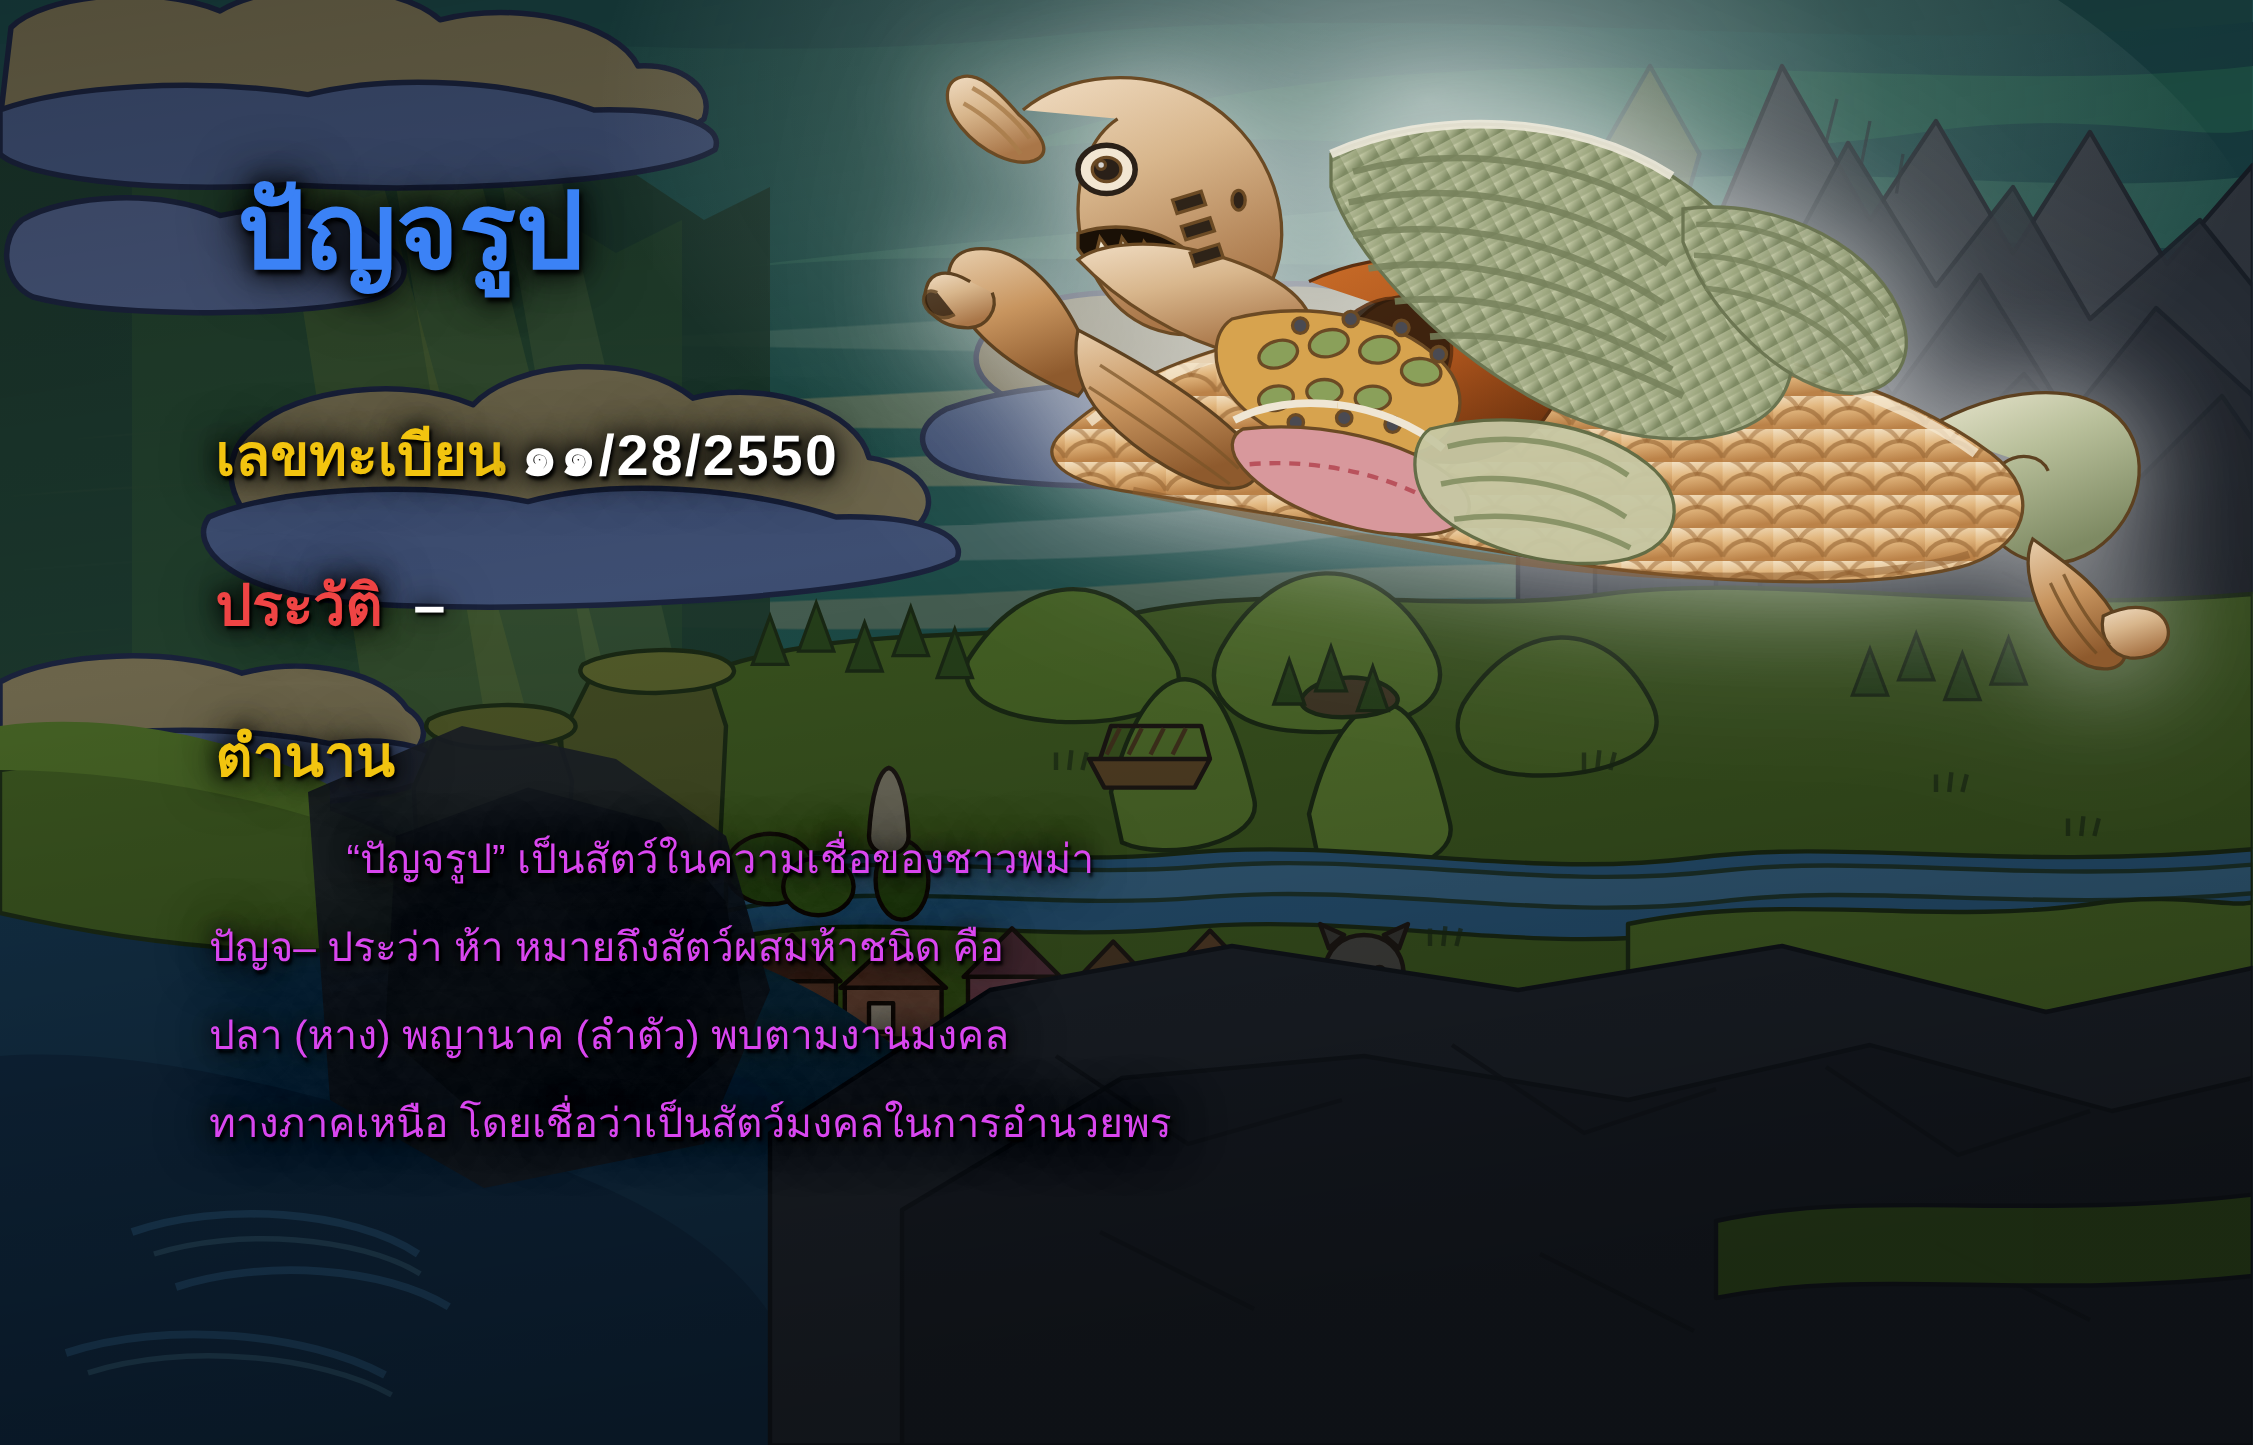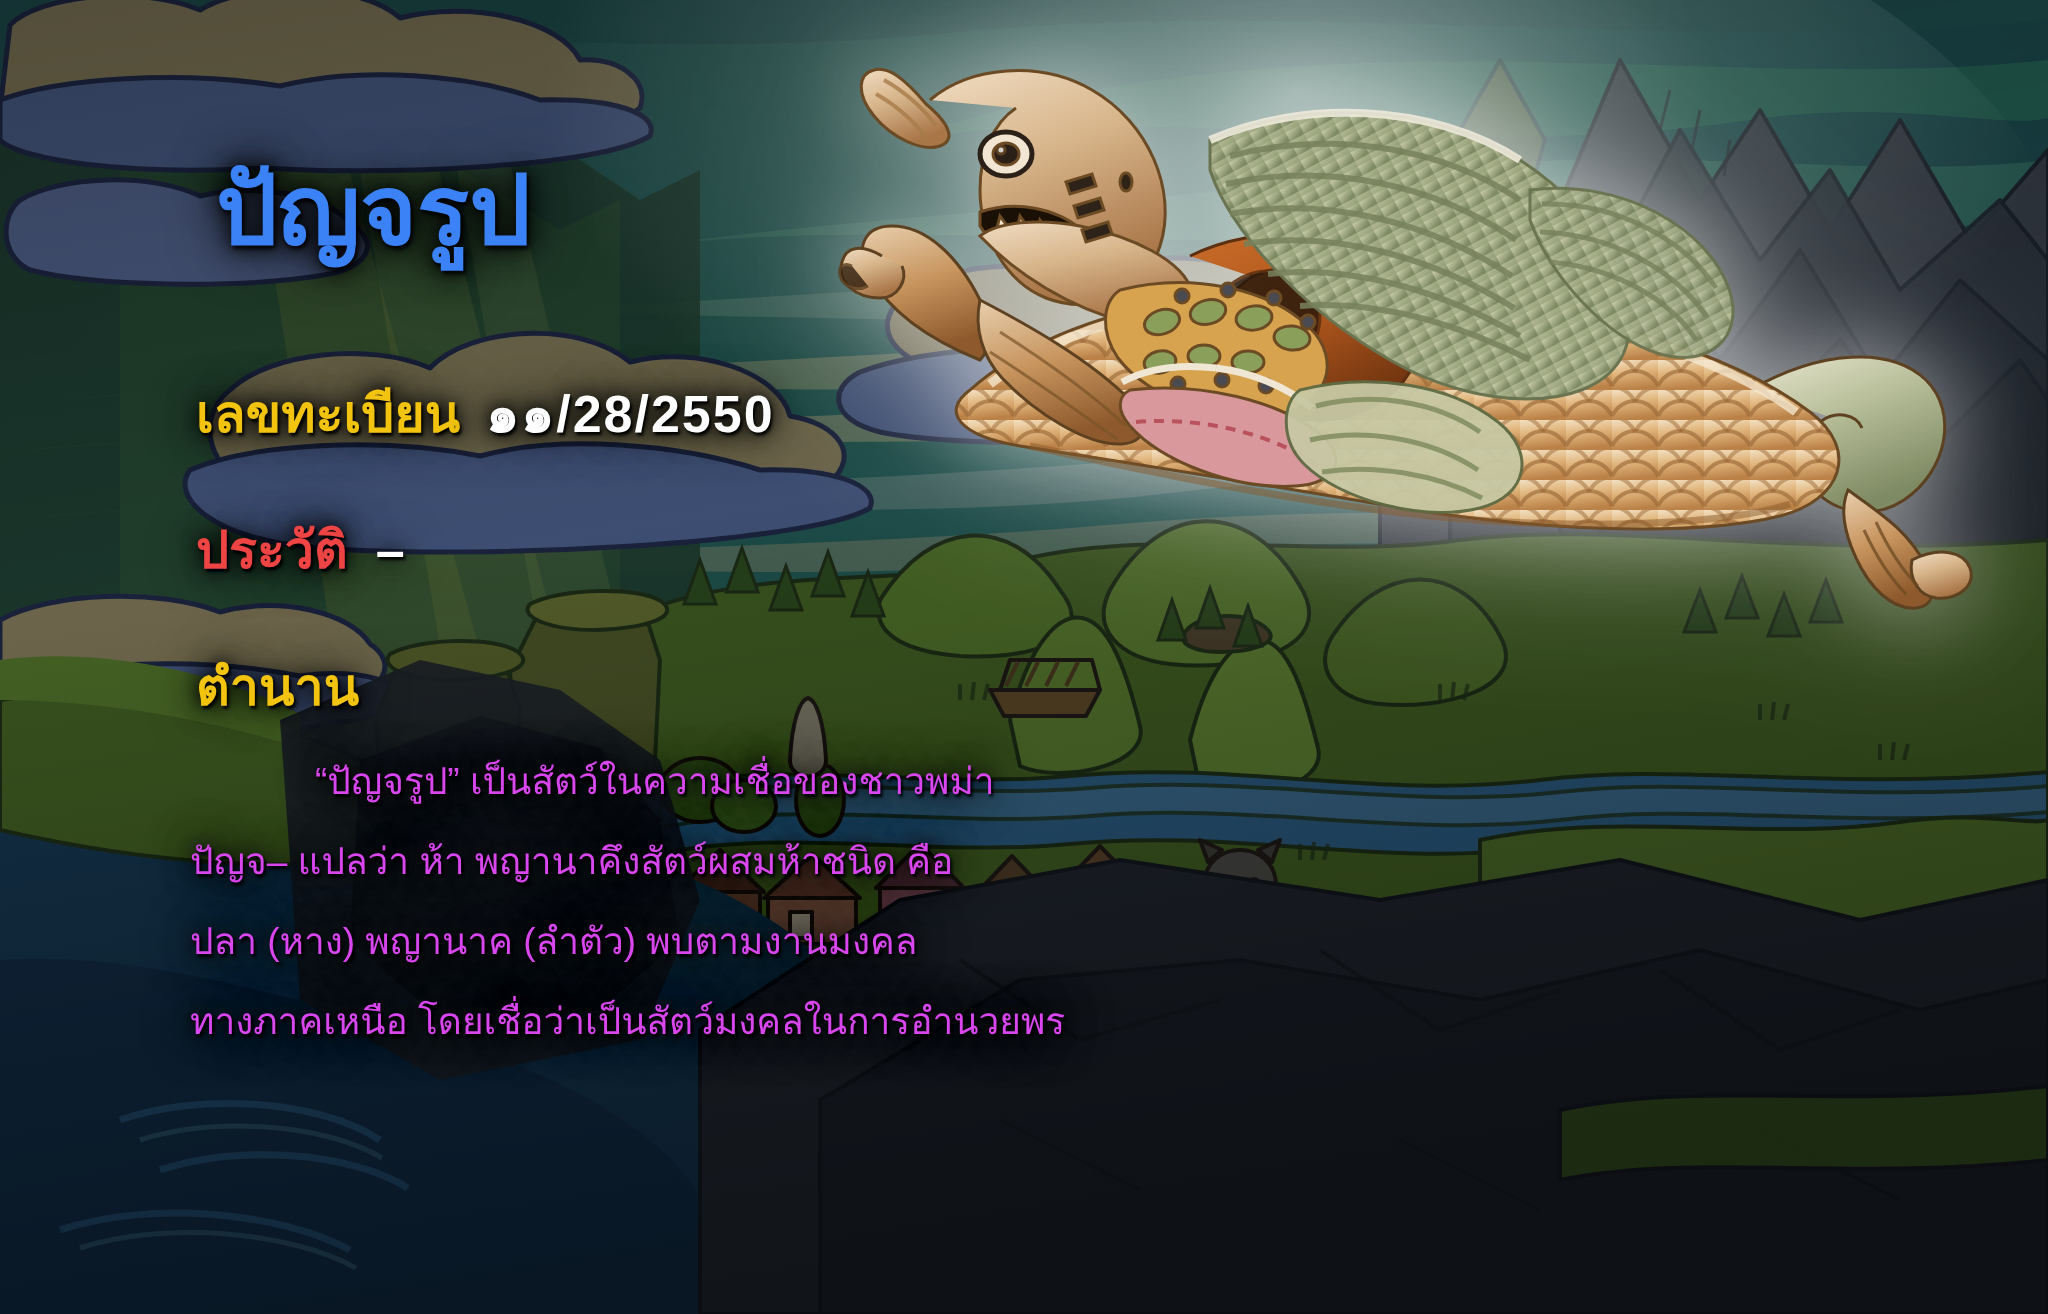--- a/index.html
+++ b/index.html
@@ -64,7 +64,7 @@
       2px 3px 3px rgba(0,0,0,.9);
   }
   .reg-label { color:#f2c40f; }
-  .reg-value { color:#ffffff; margin-left:26px; letter-spacing:2px; }
+  .reg-value { color:#ffffff; margin-left:14px; letter-spacing:2px; }
 
   .history-line {
     position:absolute;

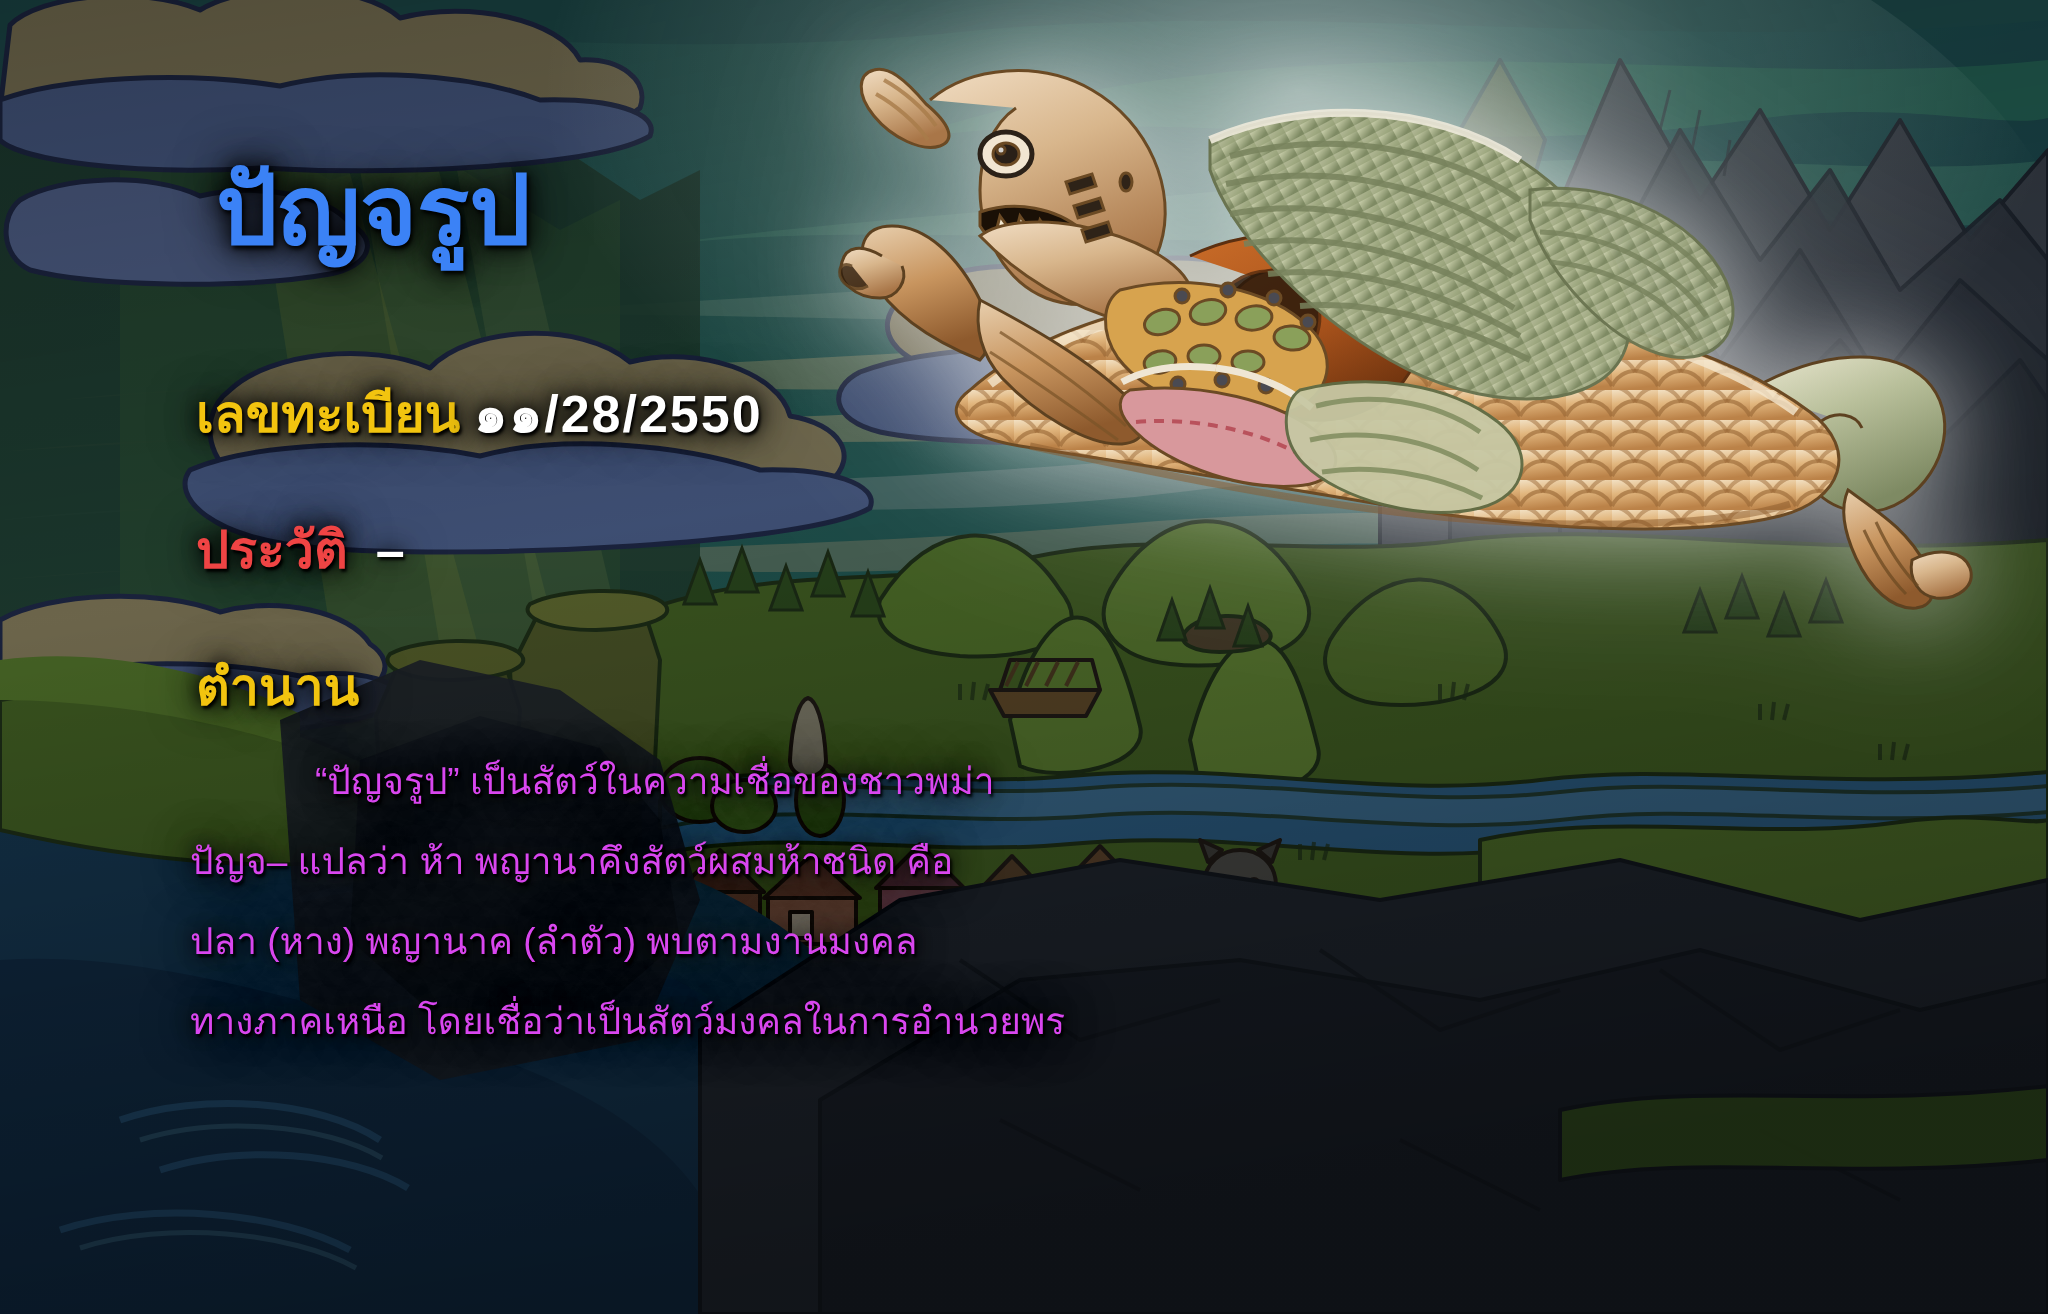--- a/index.html
+++ b/index.html
@@ -528,7 +528,7 @@
 
     <div class="legend-body">
       <div class="bl indent">“ปัญจรูป” เป็นสัตว์ในความเชื่อของชาวพม่า</div>
-      <div class="bl">ปัญจ– แปลว่า ห้า พญานาคึงสัตว์ผสมห้าชนิด คือ</div>
+      <div class="bl">ปัญจ– ประว่า ห้า หมายถึงสัตว์ผสมห้าชนิด คือ</div>
       <div class="bl">ปลา (หาง) พญานาค (ลำตัว) พบตามงานมงคล</div>
       <div class="bl">ทางภาคเหนือ โดยเชื่อว่าเป็นสัตว์มงคลในการอำนวยพร</div>
     </div>

